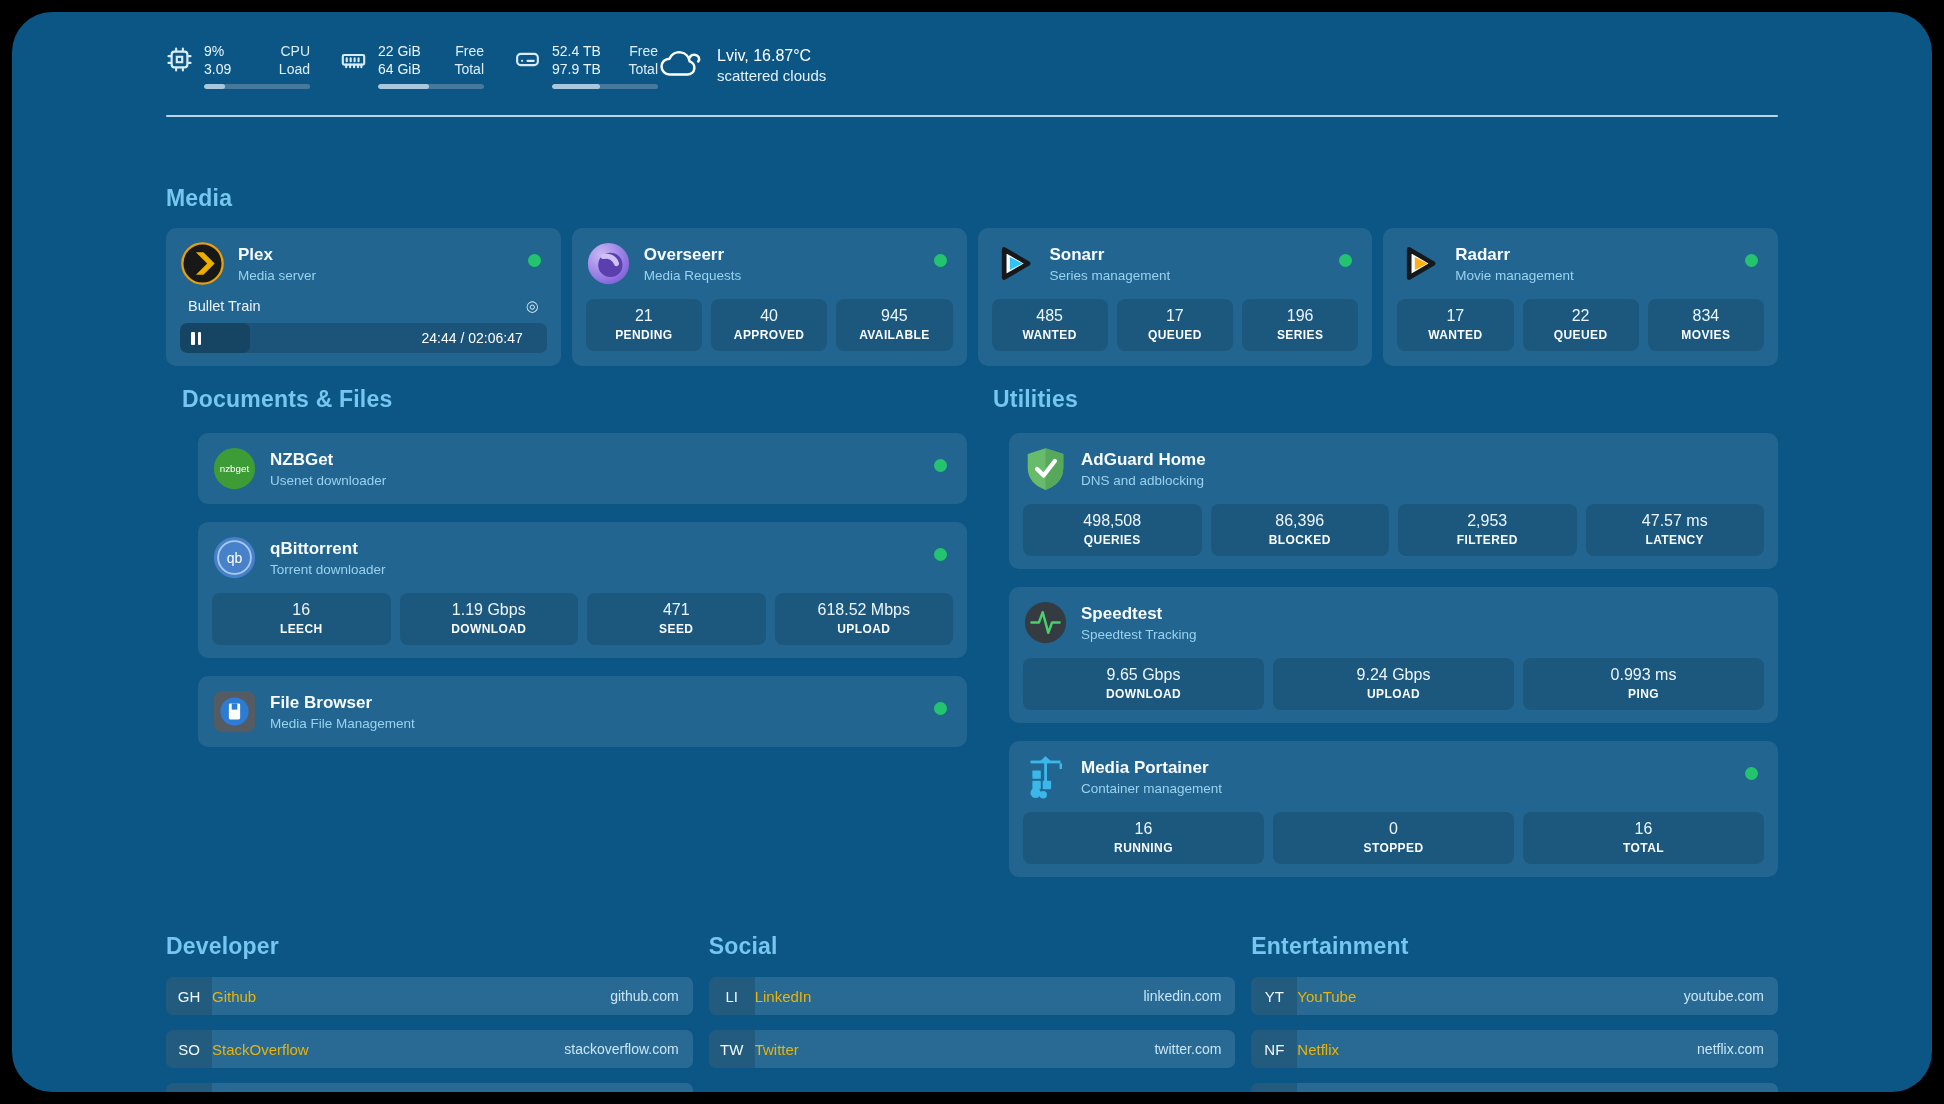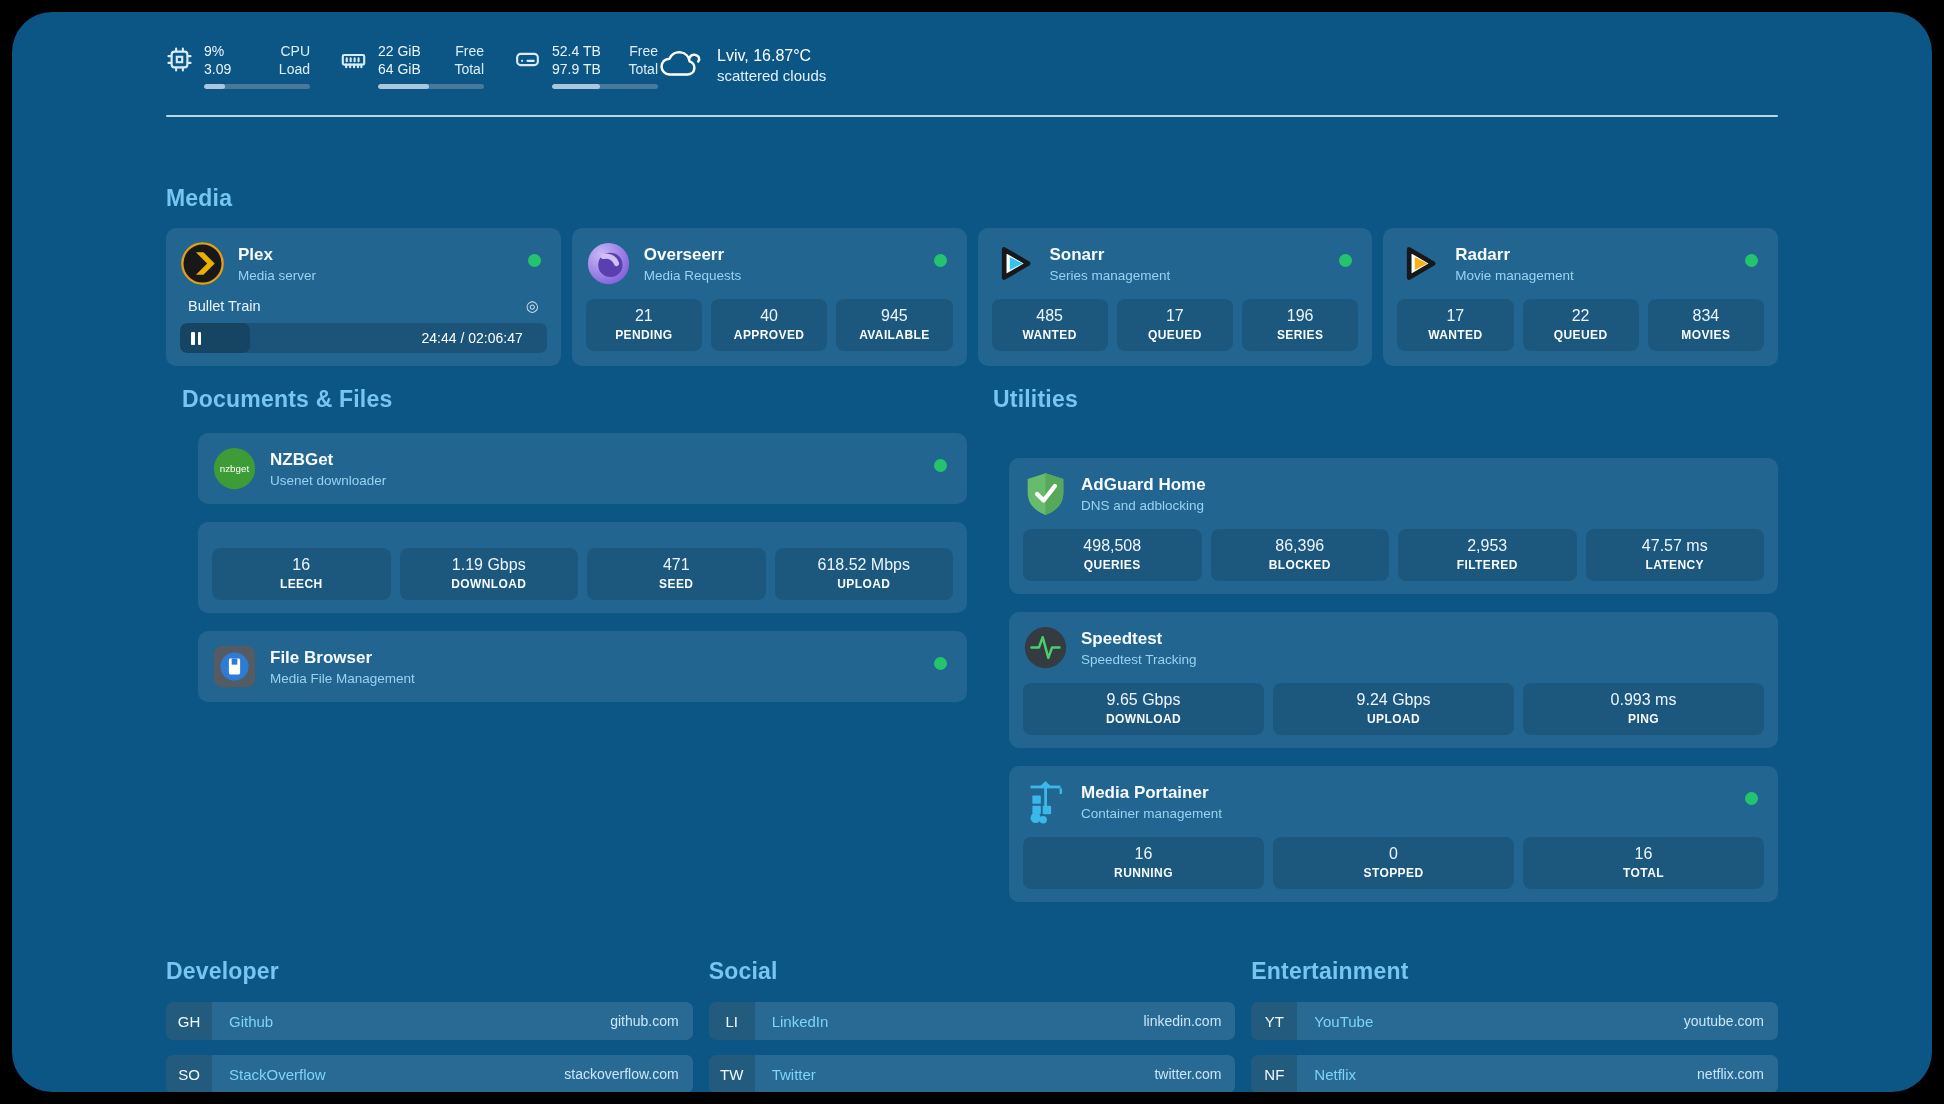--- a/index.html
+++ b/index.html
@@ -345,7 +345,7 @@
       </div>
       <div class="col">
         <h2 class="sec-title">Utilities</h2>
-        <div class="col" id="util-cards" style="gap:18px;margin-top:25px;">
+        <div class="col" id="util-cards" style="gap:18px;">
             <div class="card">
               <div class="card-head">
                 <span class="icon app-icon">

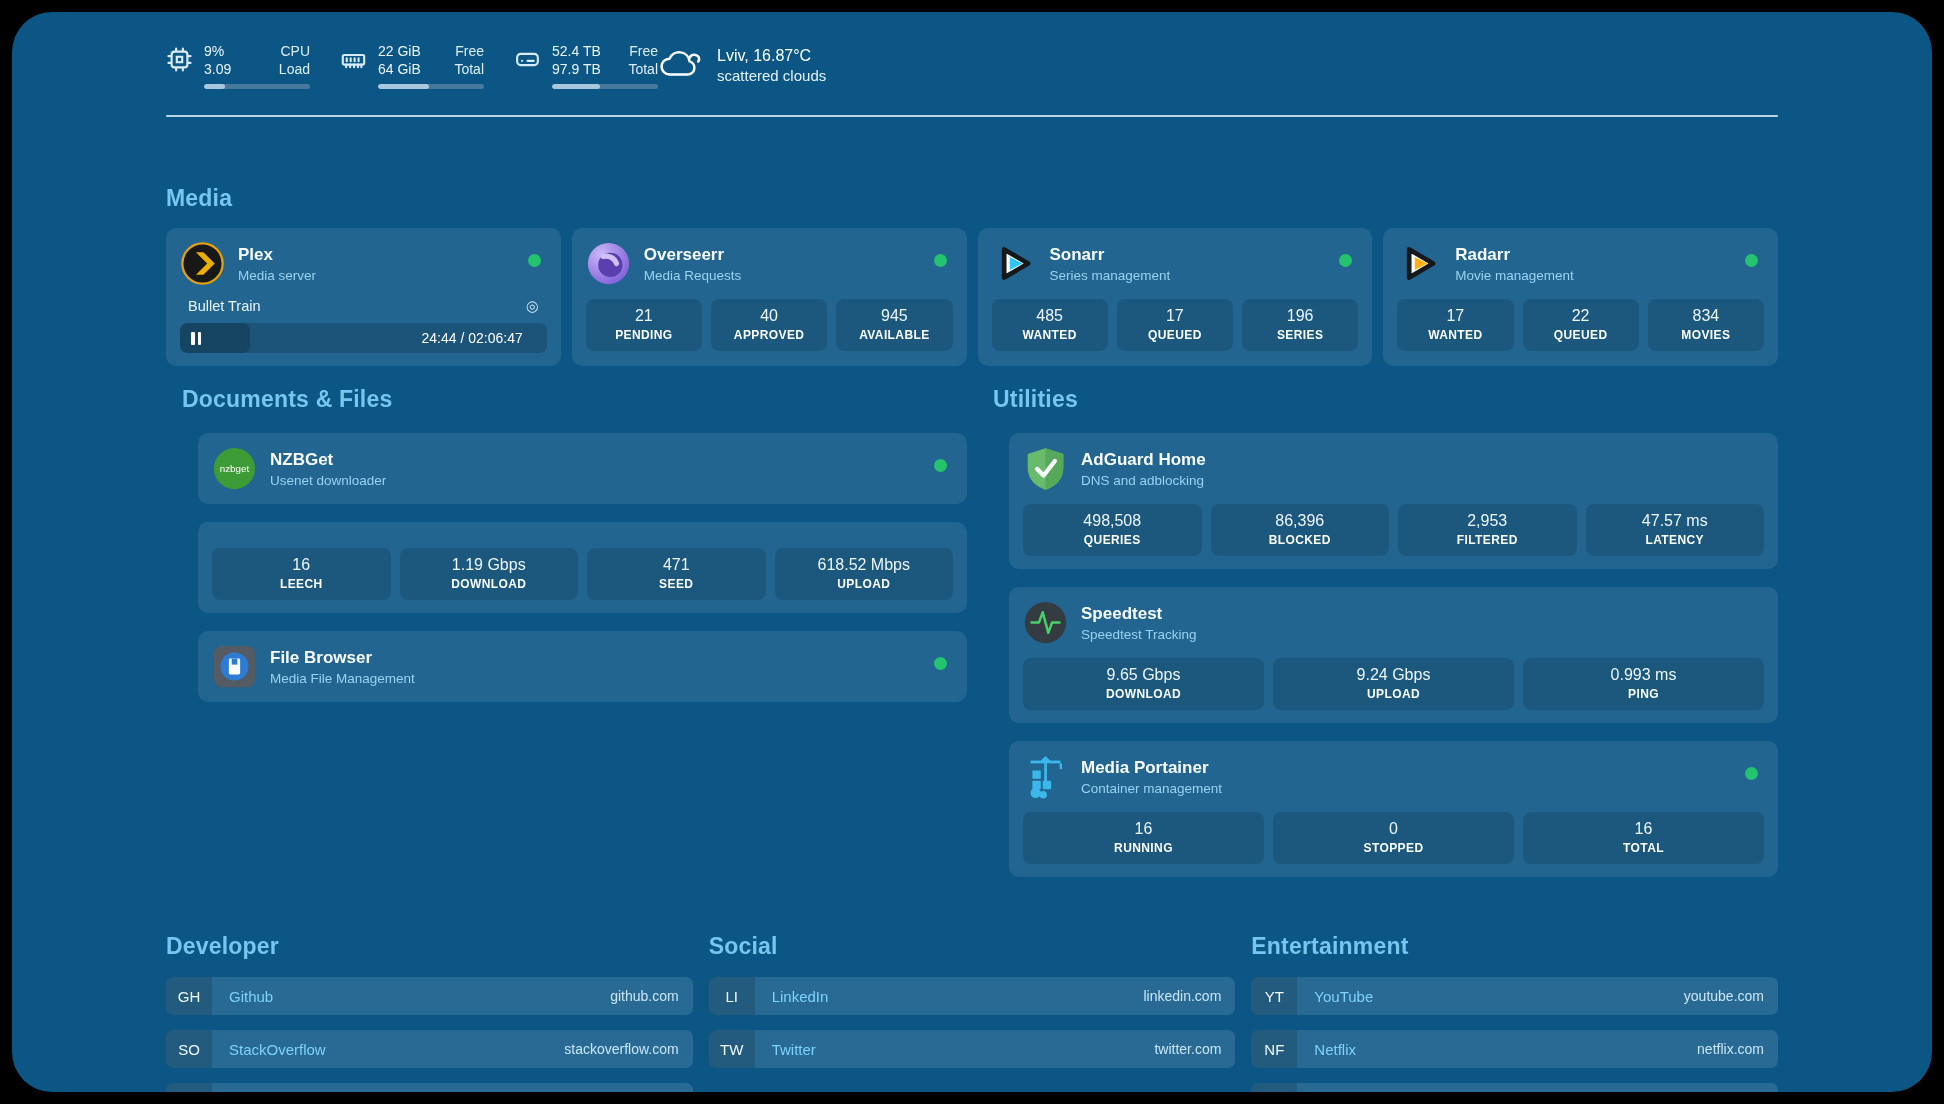--- a/index.html
+++ b/index.html
@@ -305,6 +305,20 @@
               </div>
             </div>
             <div class="card">
+              <div class="card-head">
+                <span class="icon app-icon">
+                  <svg viewBox="0 0 48 48">
+                    <circle cx="24" cy="24" r="22" fill="#4781C9"></circle>
+                    <circle cx="24" cy="24" r="17.5" fill="none" stroke="#A9C9EC" stroke-width="2"></circle>
+                    <text x="24" y="29.5" font-size="15" fill="#FFFFFF" text-anchor="middle" font-family="Liberation Sans, sans-serif">qb</text>
+                  </svg>
+                </span>
+                <div class="app-titles">
+                  <div class="app-name">qBittorrent</div>
+                  <div class="app-sub">Torrent downloader</div>
+                </div>
+                <span class="dot"></span>
+              </div>
               <div class="stats">
                 <div class="stat">
                   <div class="sv">16</div>

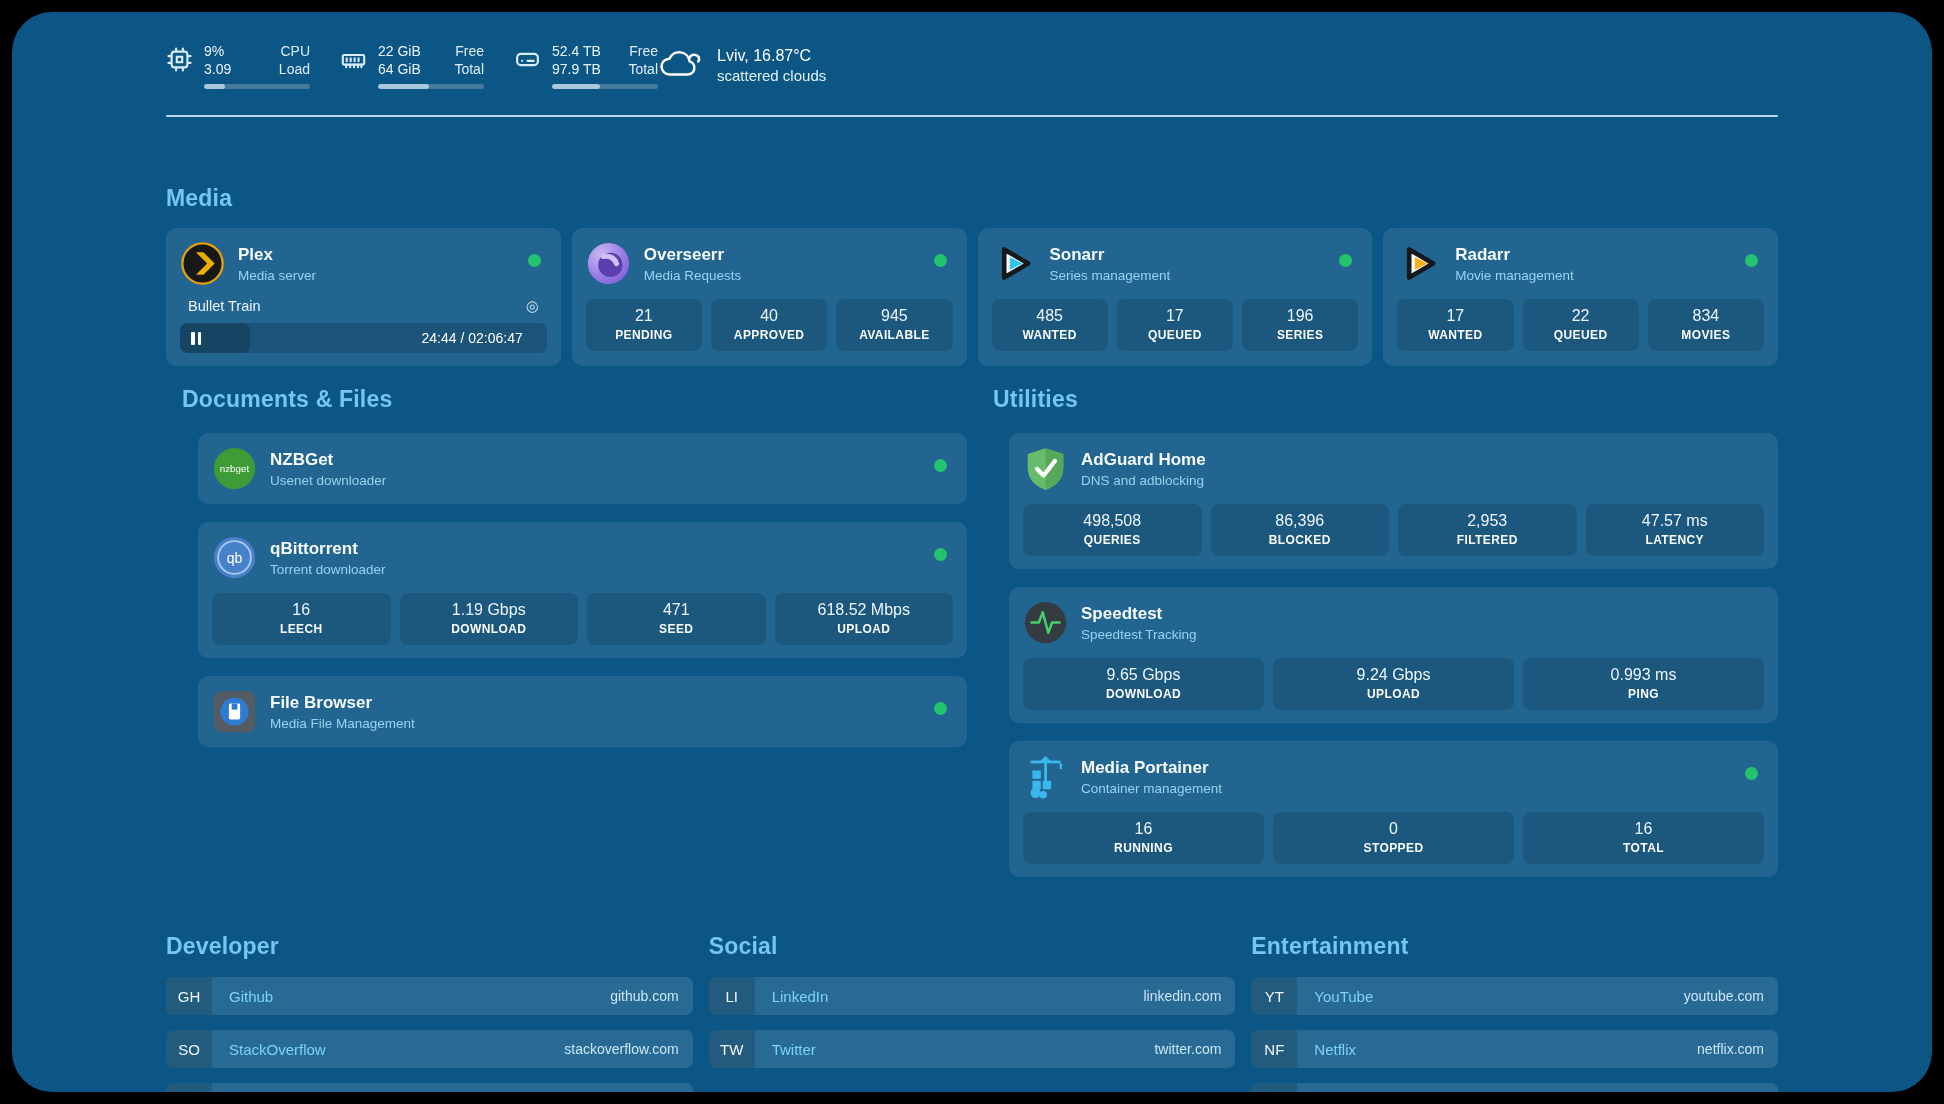--- a/index.html
+++ b/index.html
@@ -74,7 +74,7 @@
       background:rgba(255,255,255,.12); cursor:pointer; }
   .bm-abbr { width:46px; background:rgba(0,0,0,.14); display:flex; align-items:center; justify-content:center;
       font-size:15px; color:#F2F9FD; }
-  .bm-name { display:flex; align-items:center; padding-left:17px; font-size:15px; color:#7dd3fc; }
+  .bm-name { display:flex; align-items:center; font-size:15px; color:#eab308; }
   .bm-domain { margin-left:auto; display:flex; align-items:center; padding-right:14px; font-size:14px; color:#C9E6F8; }
 </style>
 </head>

